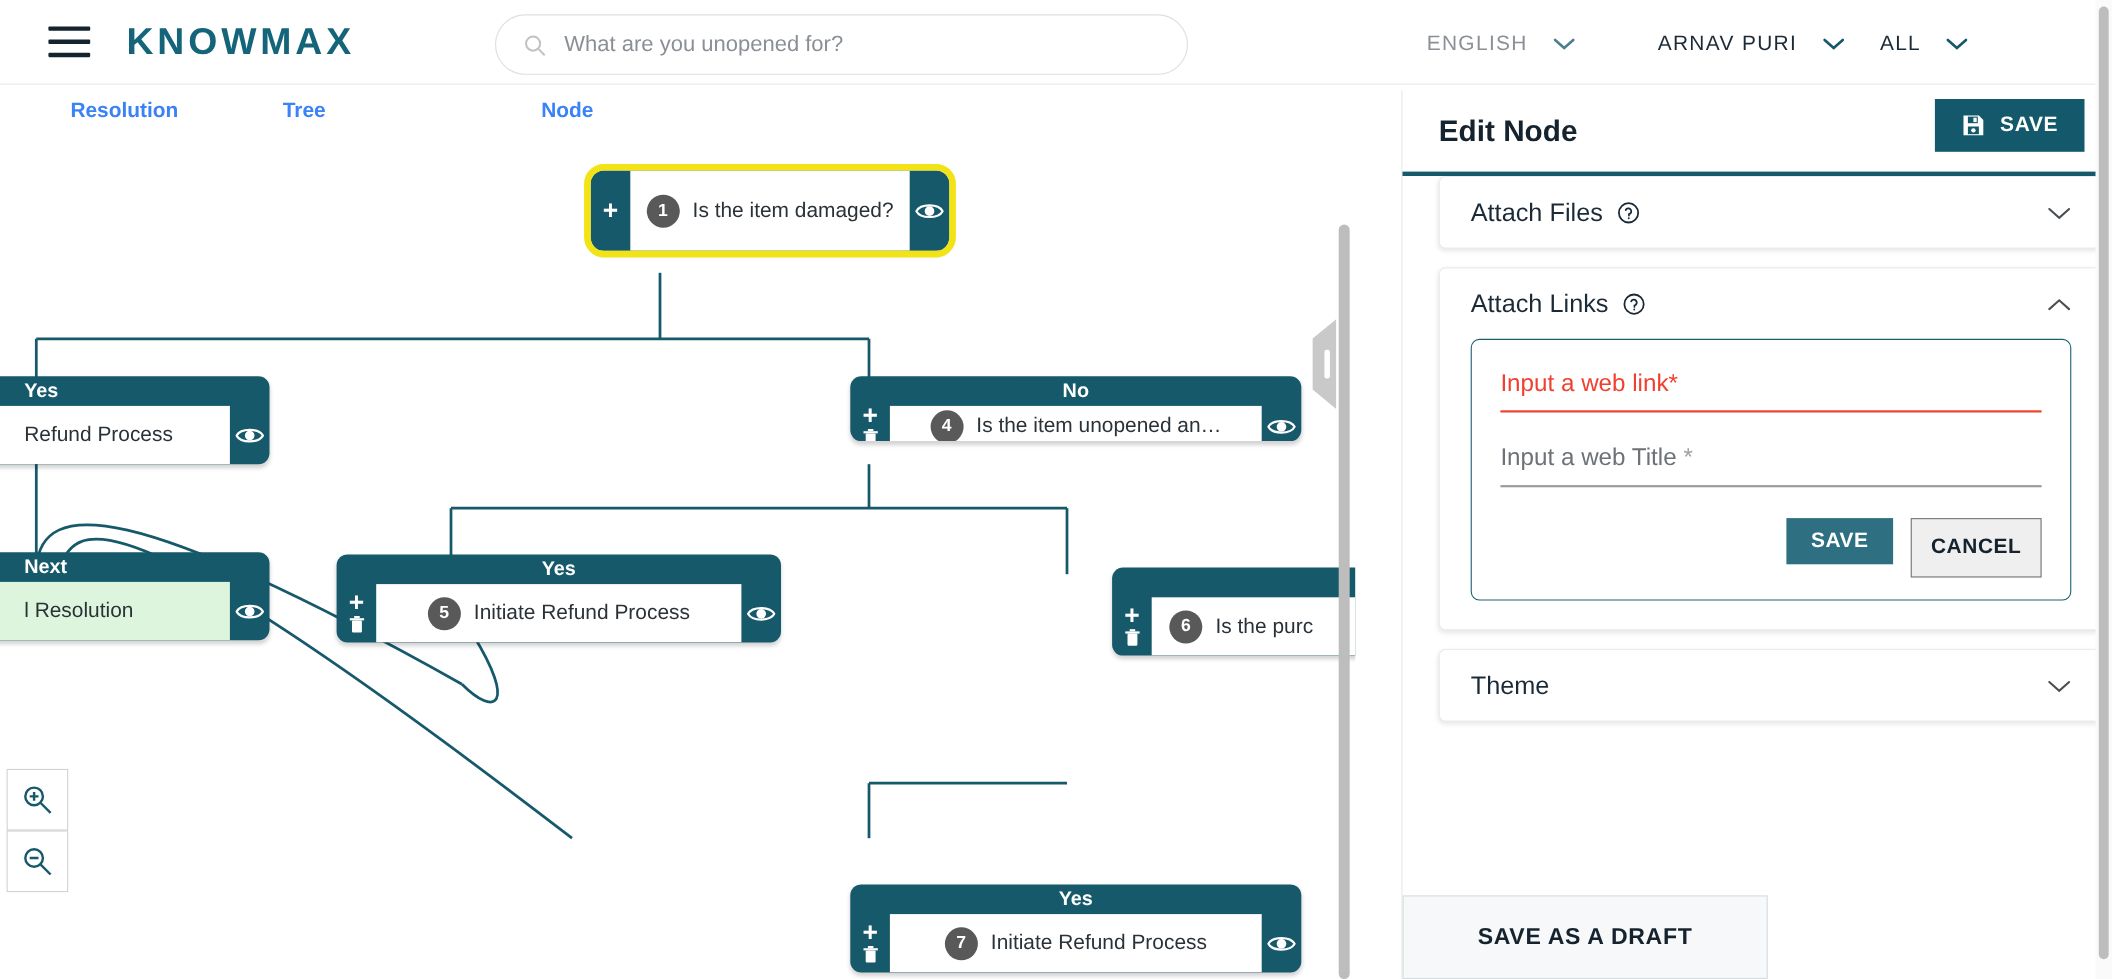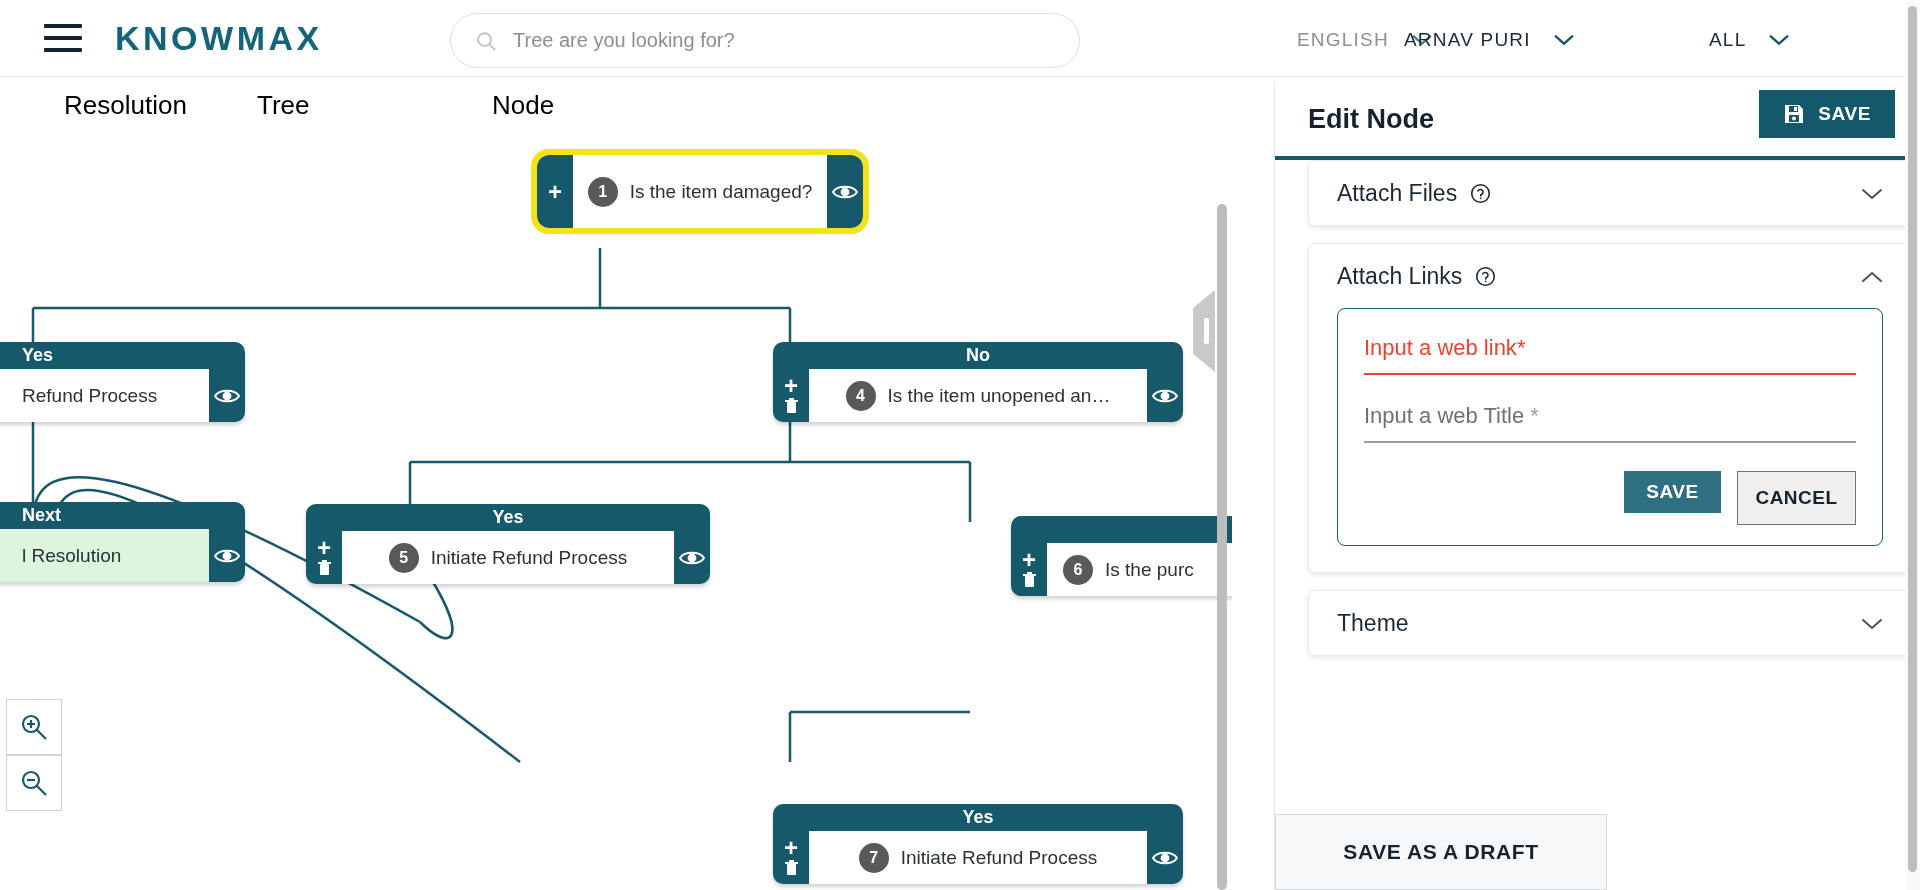--- a/index.html
+++ b/index.html
@@ -242,7 +242,7 @@
         <circle cx="10.5" cy="10.5" r="7"></circle>
           <line x1="16" y1="16" x2="22" y2="22"></line>
       </svg>
-      <span class="search-ph">Tree are you looking for?</span>
+      <span class="search-ph">What are you unopened for?</span>
     </div>
 
     <div class="hdr-ctrl" id="ctrl-lang">

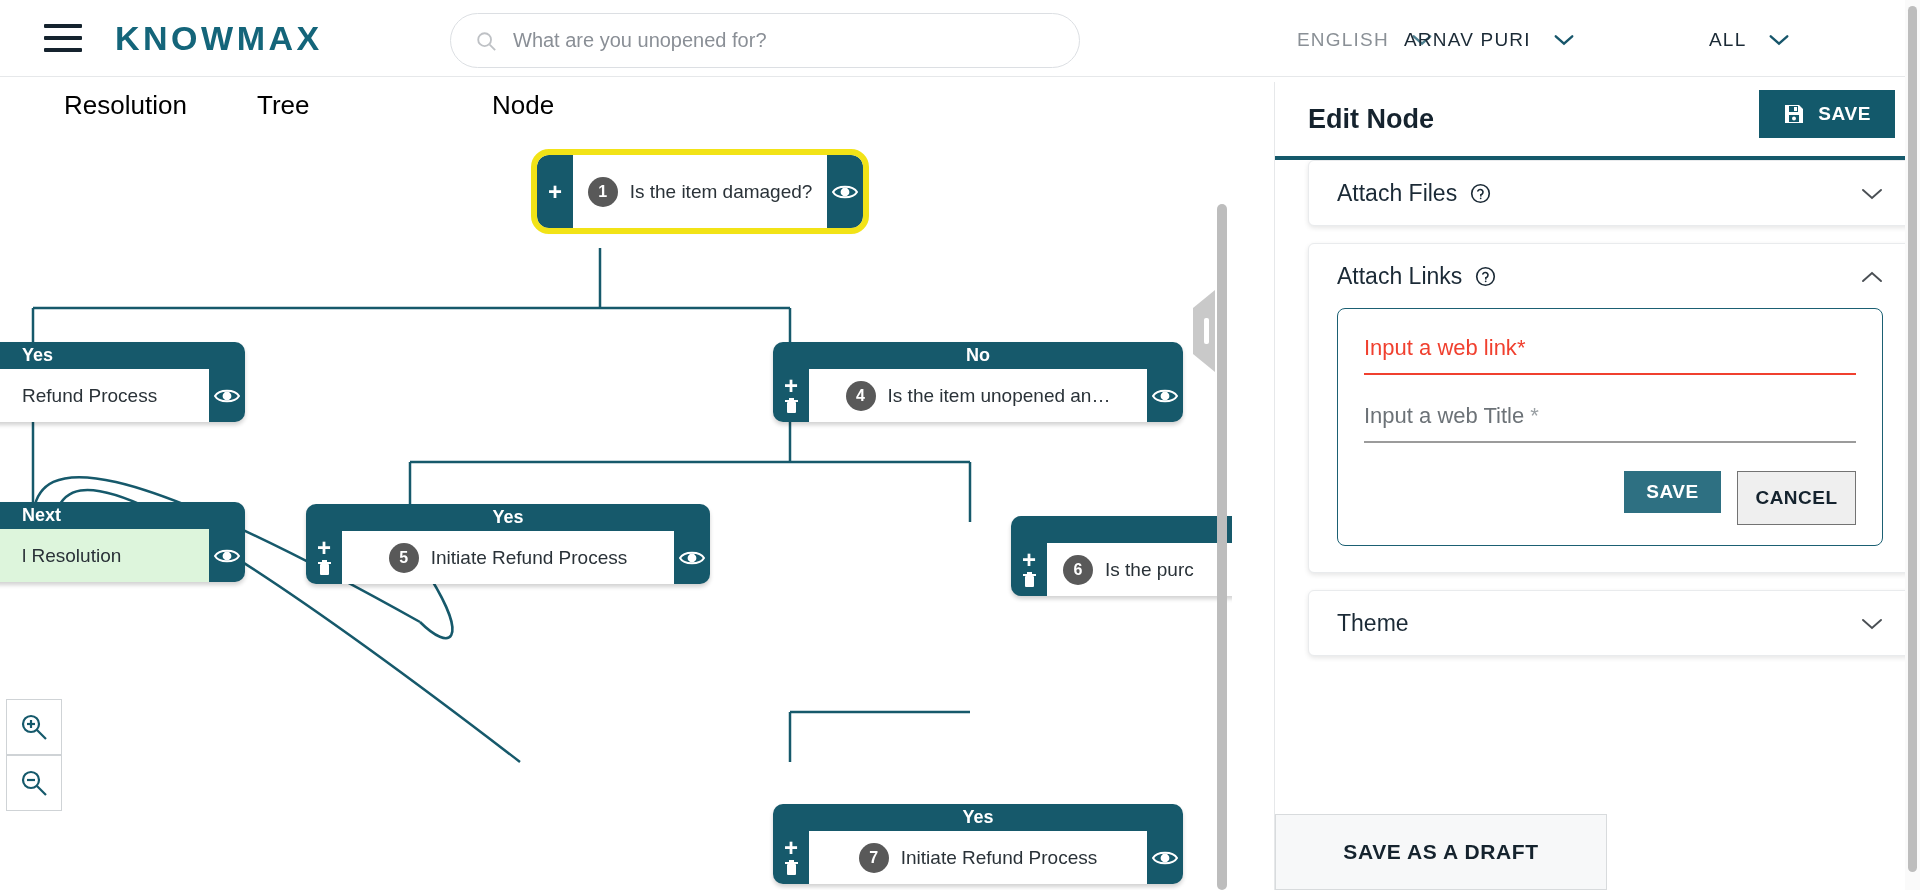--- a/index.html
+++ b/index.html
@@ -49,7 +49,7 @@
   .chev { width: 22px; height: 14px; margin-left: 22px; }
   #ctrl-lang { left: 1297px; }
   #ctrl-lang .lbl { color: #8a9096; }
-  #ctrl-user { left: 1404px; }
+  #ctrl-user { left: 1507px; }
   #ctrl-user .lbl { color: #1b2a36; }
   #ctrl-all  { left: 1709px; }
   #ctrl-all .lbl { color: #1b2a36; }

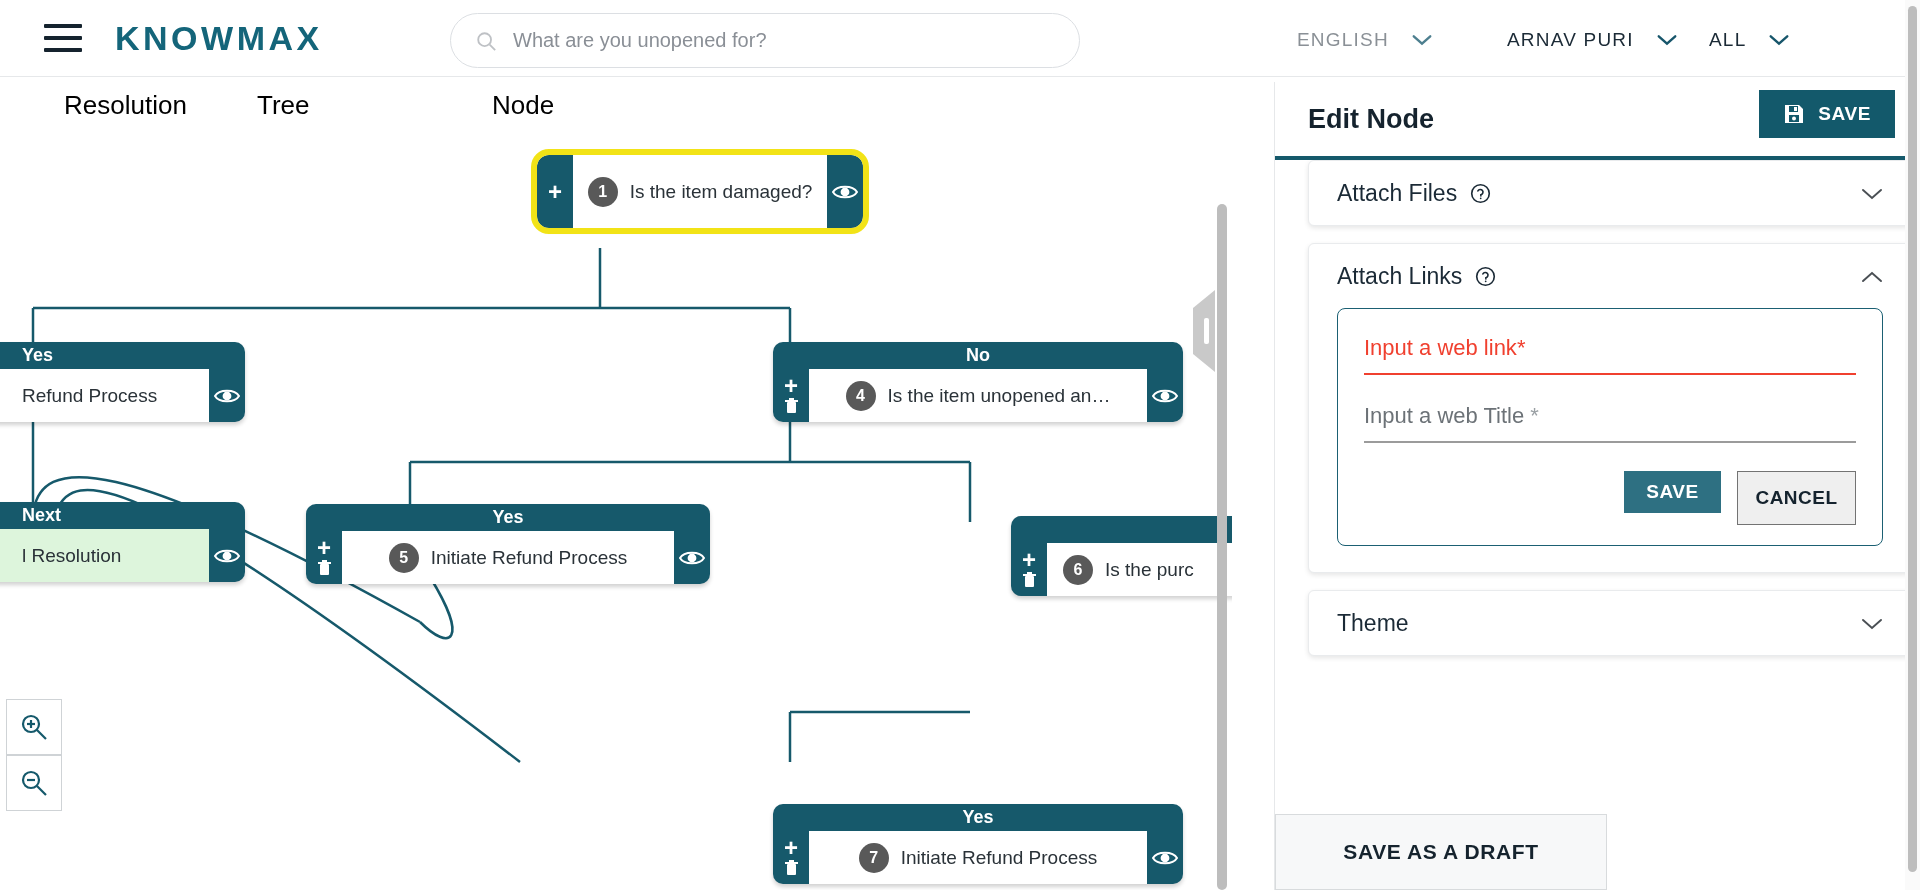--- a/index.html
+++ b/index.html
@@ -59,7 +59,7 @@
     position: absolute; left: 0; top: 82px; width: 1232px; height: 40px;
     background: #fff;
   }
-  .step { position: absolute; top: 8px; font-size: 26px; font-weight: 400; color: #000000; }
+  .step { position: absolute; top: 8px; font-size: 19px; font-weight: 700; color: #3b82f6; }
   #step-0 { left: 64px; }
   #step-1 { left: 257px; }
   #step-2 { left: 492px; }

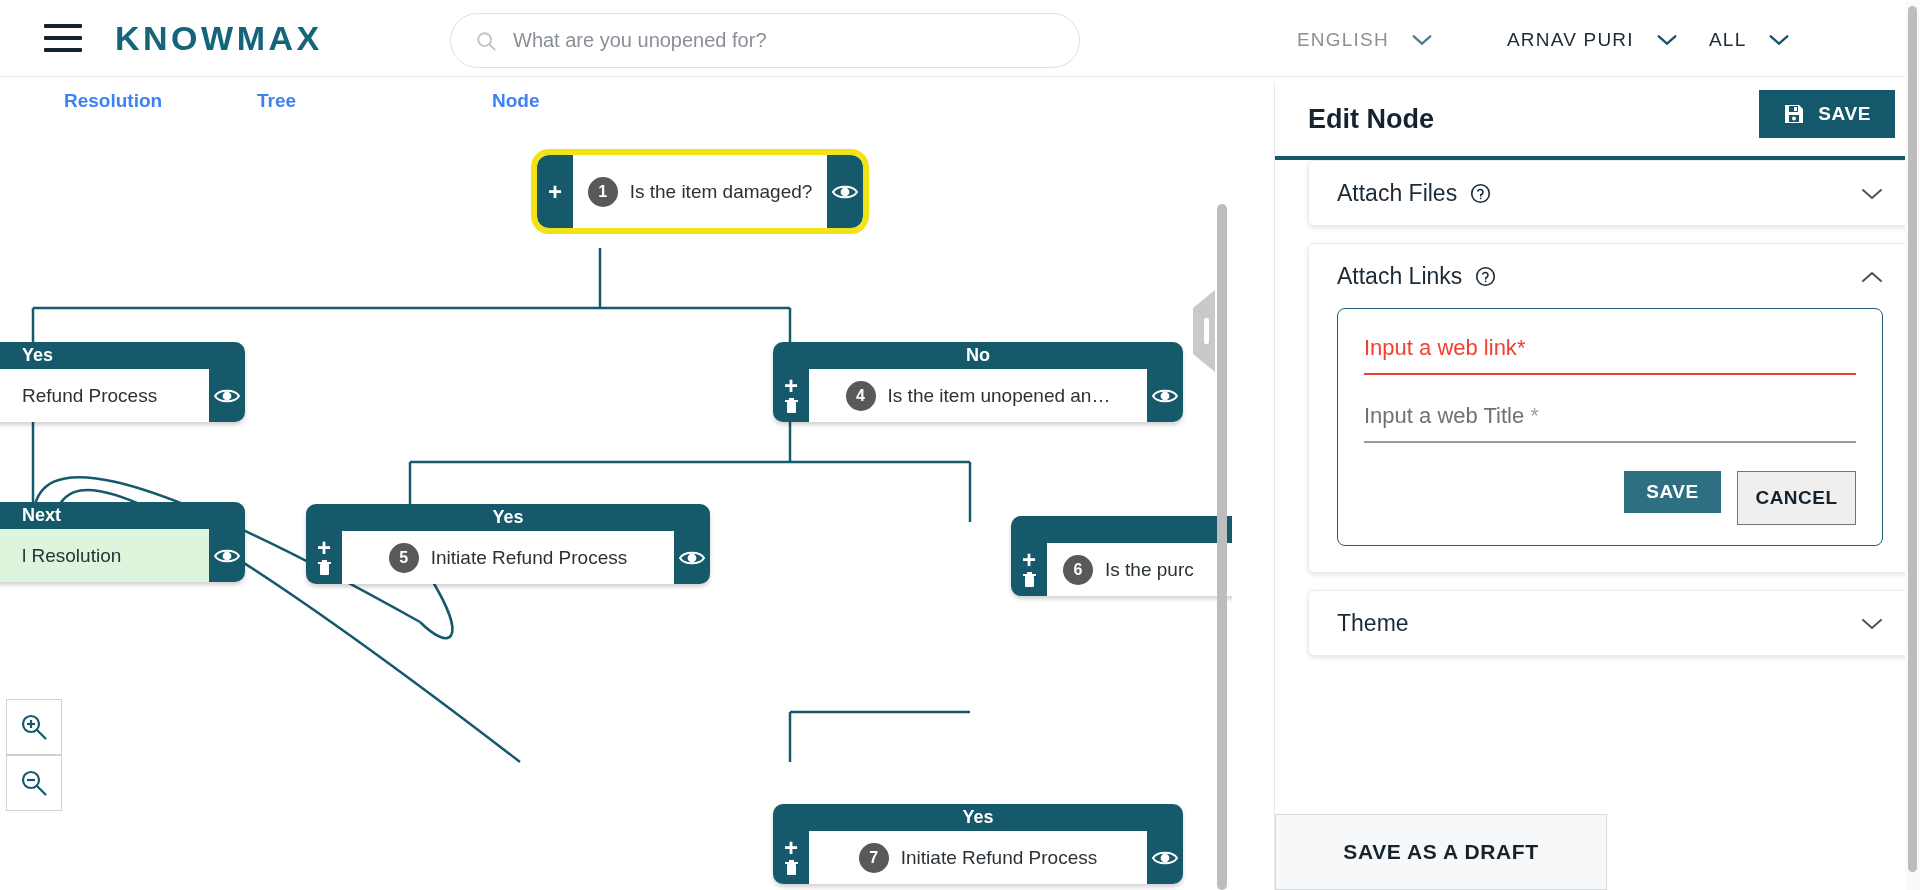--- a/index.html
+++ b/index.html
@@ -331,7 +331,7 @@
       </div>
     </div>
 
-    <div class="node" style="left:773px; top:220px; width:410px; height:80px;">
+    <div class="node" style="left:773px; top:220px; width:410px; height:59px;">
       <div class="nhead">No</div>
       <div class="nbodyrow">
         <div class="nleft">

